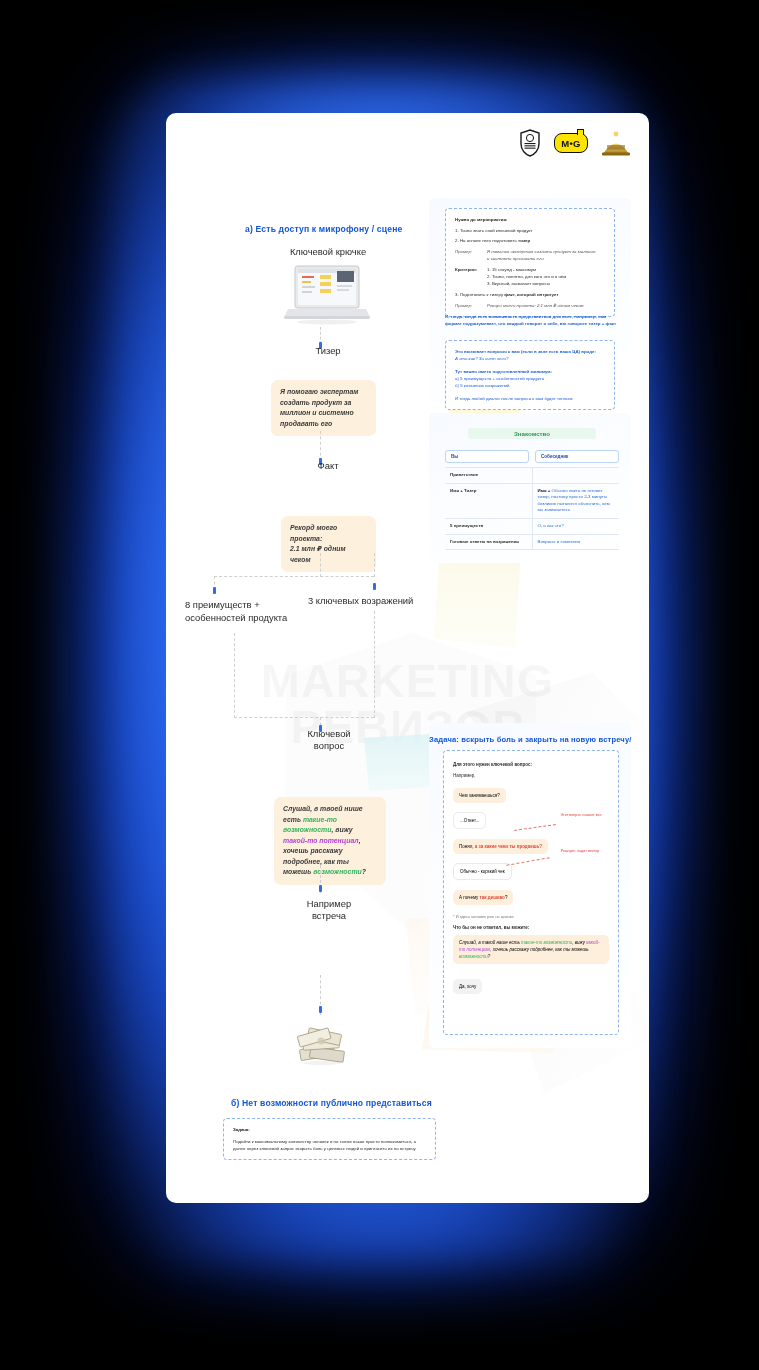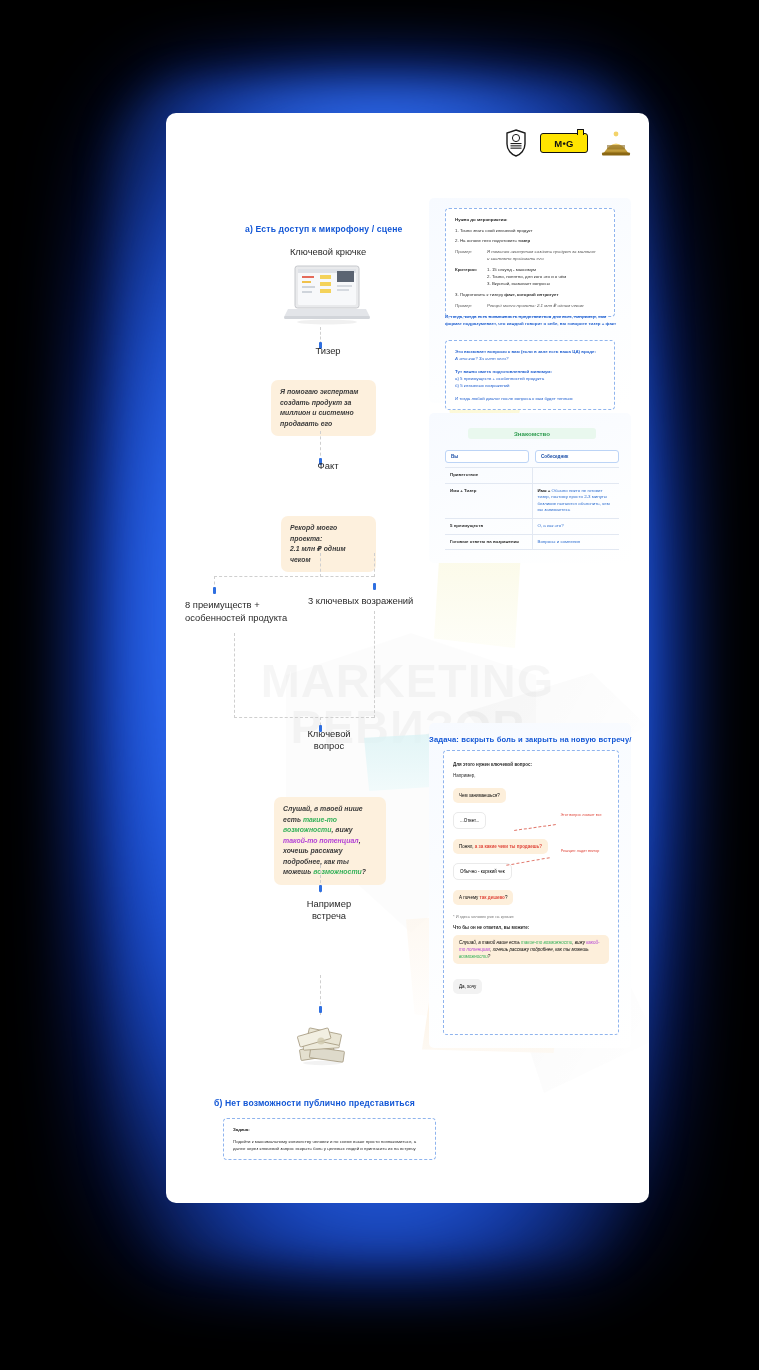--- a/index.html
+++ b/index.html
@@ -103,8 +103,8 @@
   }
   .logo-shield { width: 22px; height: 28px; }
   .logo-mg {
-    width: 48px; height: 20px; background: #FFE400;
-    border: 1.6px solid #111; border-radius: 3px;
+    width: 34px; height: 20px; background: #FFE400;
+    border: 1.6px solid #111; border-radius: 8px;
     display: flex; align-items: center; justify-content: center;
     font-size: 9.5px; font-weight: 800; color: #111; letter-spacing: .3px;
     position: relative;

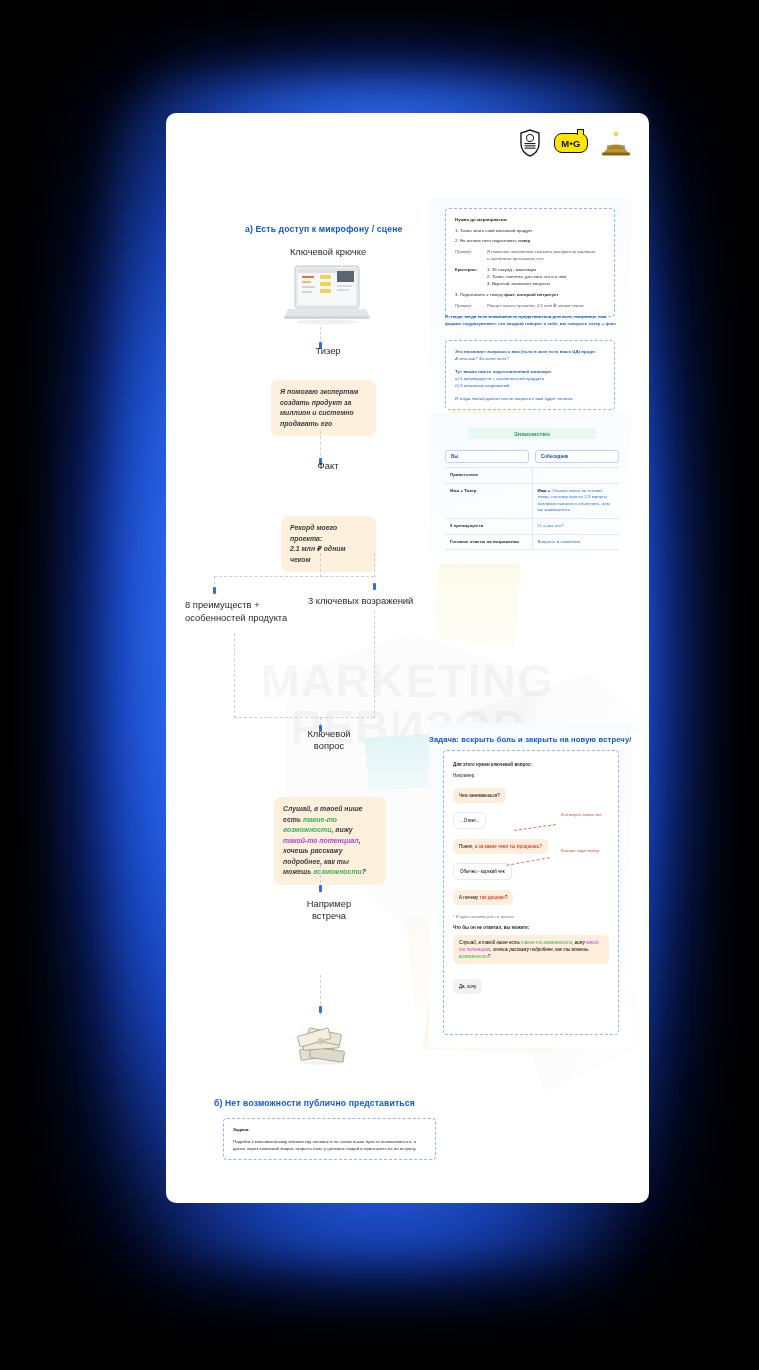--- a/index.html
+++ b/index.html
@@ -123,7 +123,7 @@
     letter-spacing: .15px;
   }
   #title-a { left: 79px; top: 96px; margin-top: 15px; }
-  #title-b { left: 48px; top: 985px; }
+  #title-b { left: 65px; top: 985px; }
   #title-task { left: 263px; top: 622px; font-size: 7.6px; }
 
   

